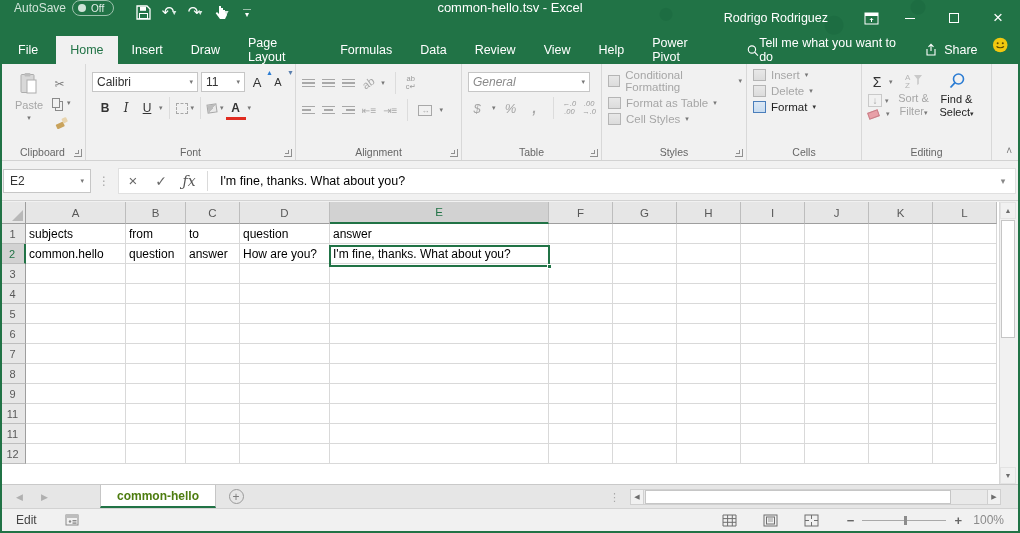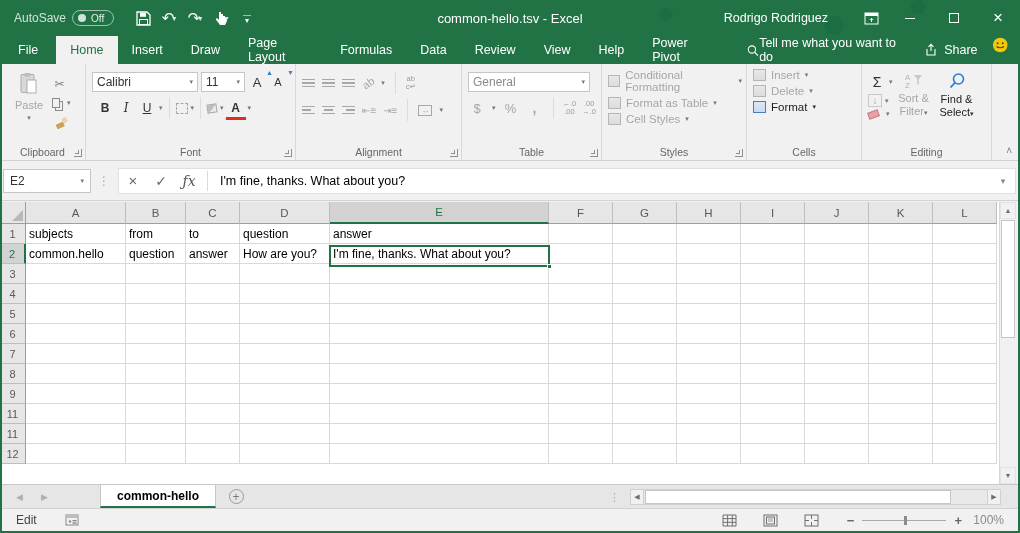--- a/index.html
+++ b/index.html
@@ -9,7 +9,7 @@
   .win-border { position:absolute; inset:0; border:2px solid #217346; border-top:none; pointer-events:none; z-index:99; }
 
   
-  .titlebar { position:absolute; top:0; left:0; width:1020px; height:36px; background:#217346; color:#fff; display:flex; align-items:center; }
+  .titlebar { position:absolute; top:0; left:0; width:1020px; height:36px; background:#217346; color:#fff; display:flex; align-items:flex-start; }
   .titlebar .leaf { position:absolute; right:60px; top:0; width:420px; height:36px; opacity:.18;
     background: radial-gradient(circle at 30% 40%, #0c5531 6px, transparent 7px), radial-gradient(circle at 70% 70%, #0c5531 9px, transparent 10px), radial-gradient(circle at 90% 20%, #0c5531 7px, transparent 8px); }
   .autosave { display:flex; align-items:center; gap:6px; margin-left:14px; color:#cfe3d8; font-size:12px; }

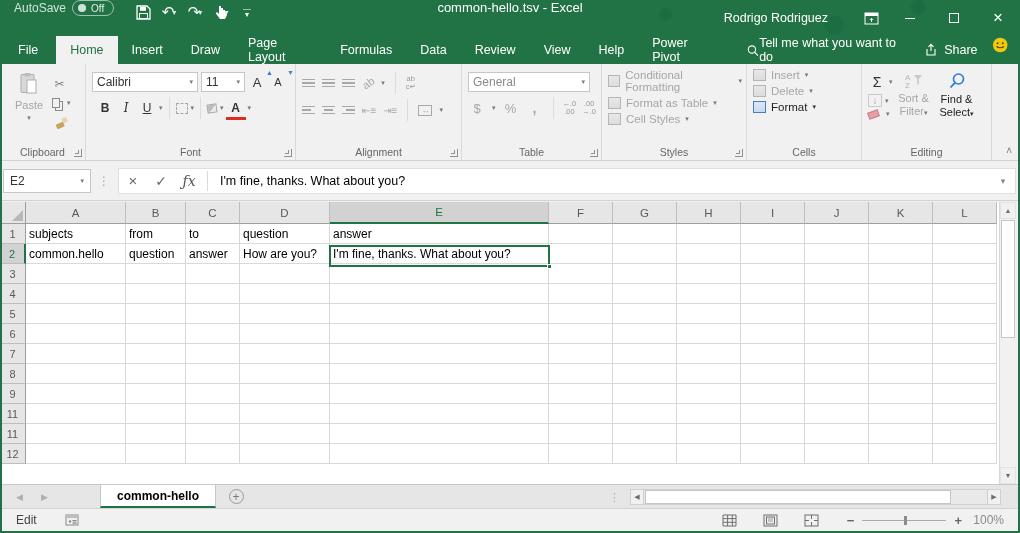--- a/index.html
+++ b/index.html
@@ -326,7 +326,7 @@
     </div>
 
     <div class="rgroup" style="width:140px;">
-      <div class="col2" style="width:100%;">
+      <div class="col2" style="width:100%;font-style:italic;">
         <span class="combo" style="width:122px;color:#8a8a8a;">
             <span>General</span>
             <span class="dd6">▾</span>

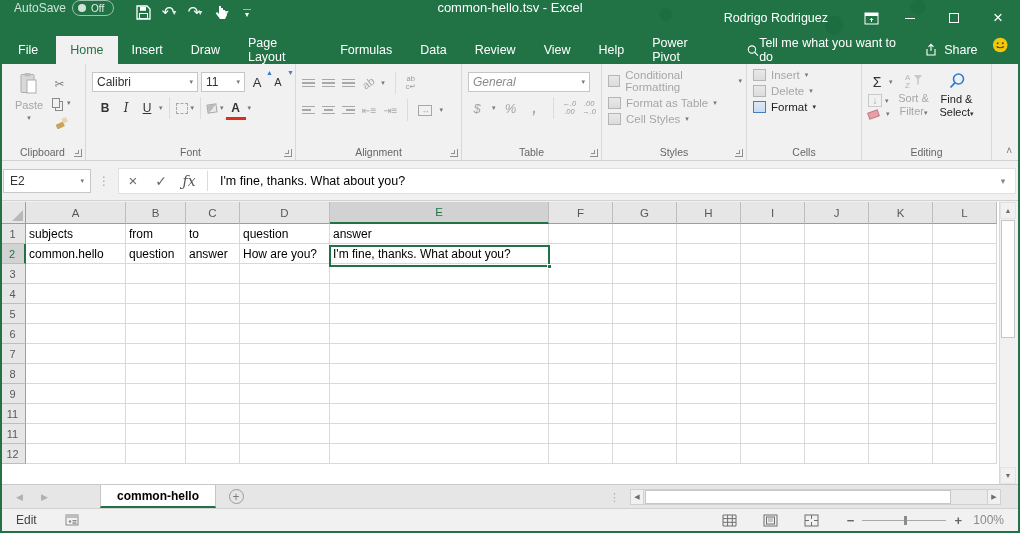--- a/index.html
+++ b/index.html
@@ -97,7 +97,7 @@
   
   .sheetbar { position:absolute; top:484px; left:0; width:1020px; height:24px; background:#e6e6e6; border-top:1px solid #c9c9c9; display:flex; align-items:stretch; }
   .snav { width:64px; display:flex; align-items:center; justify-content:center; gap:18px; color:#b0b0b0; font-size:9px; }
-  .stab { padding:0 16px; background:#fff; border-left:1px solid #c6c6c6; border-right:1px solid #c6c6c6; border-bottom:2px solid #217346; display:flex; align-items:center; color:#000000; font-weight:bold; font-size:12px; margin-left:36px; }
+  .stab { padding:0 16px; background:#fff; border-left:1px solid #c6c6c6; border-right:1px solid #c6c6c6; border-bottom:2px solid #217346; display:flex; align-items:center; color:#4d7c0f; font-weight:bold; font-size:12px; margin-left:36px; }
   .newsheet { width:40px; display:flex; align-items:center; justify-content:center; }
   .plus { width:15px; height:15px; border:1px solid #9a9a9a; border-radius:50%; color:#7c7c7c; display:flex; align-items:center; justify-content:center; font-size:12px; line-height:1; }
   .hscroll { position:absolute; right:19px; top:4px; display:flex; align-items:center; }

